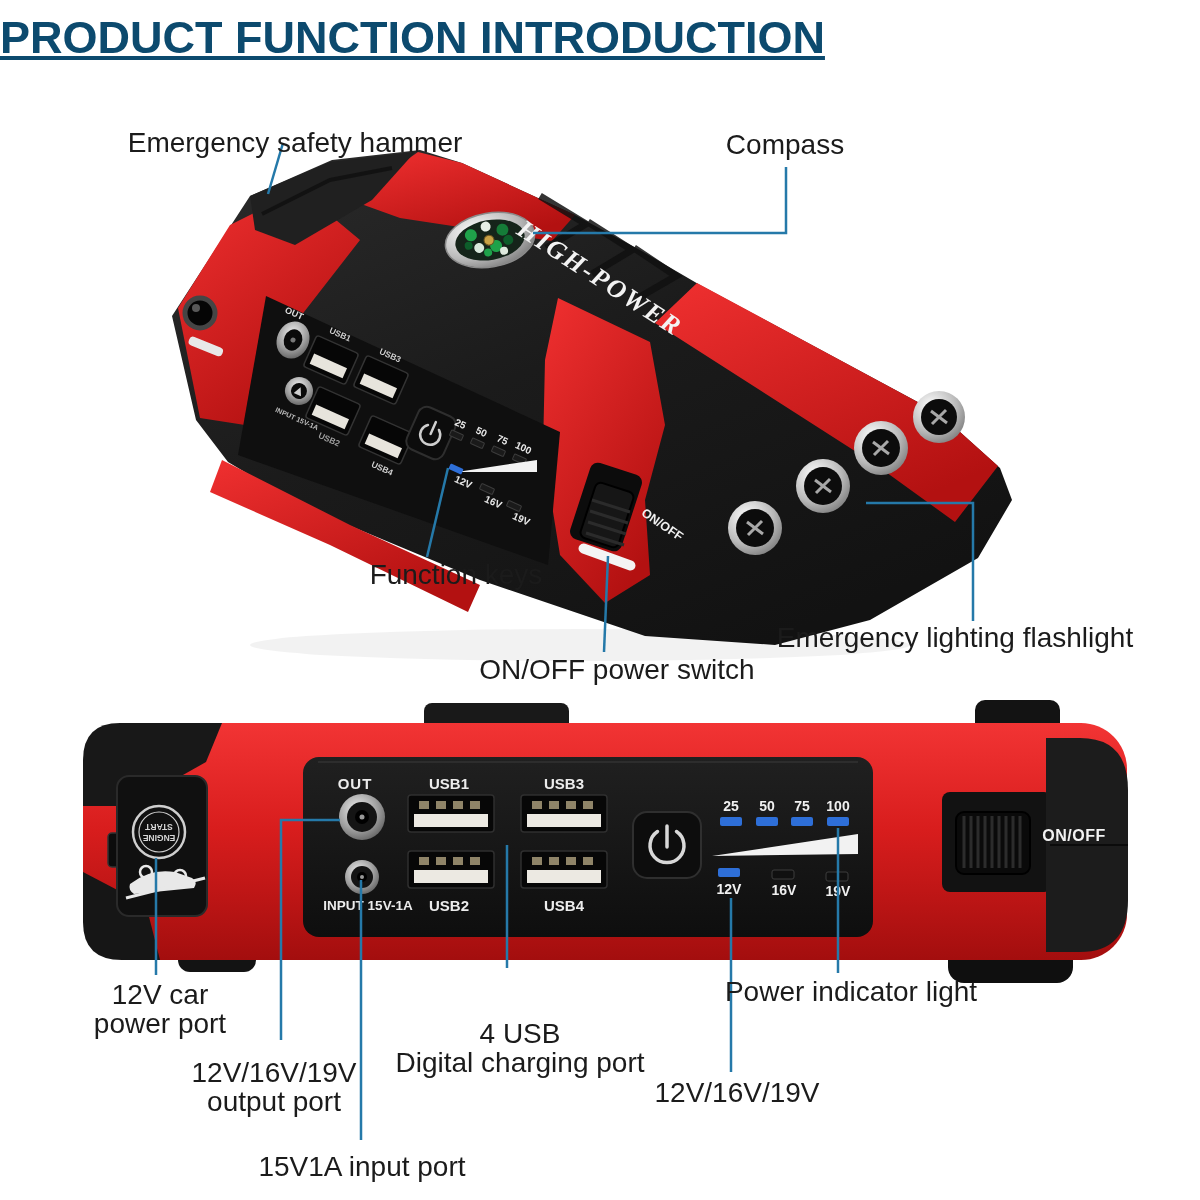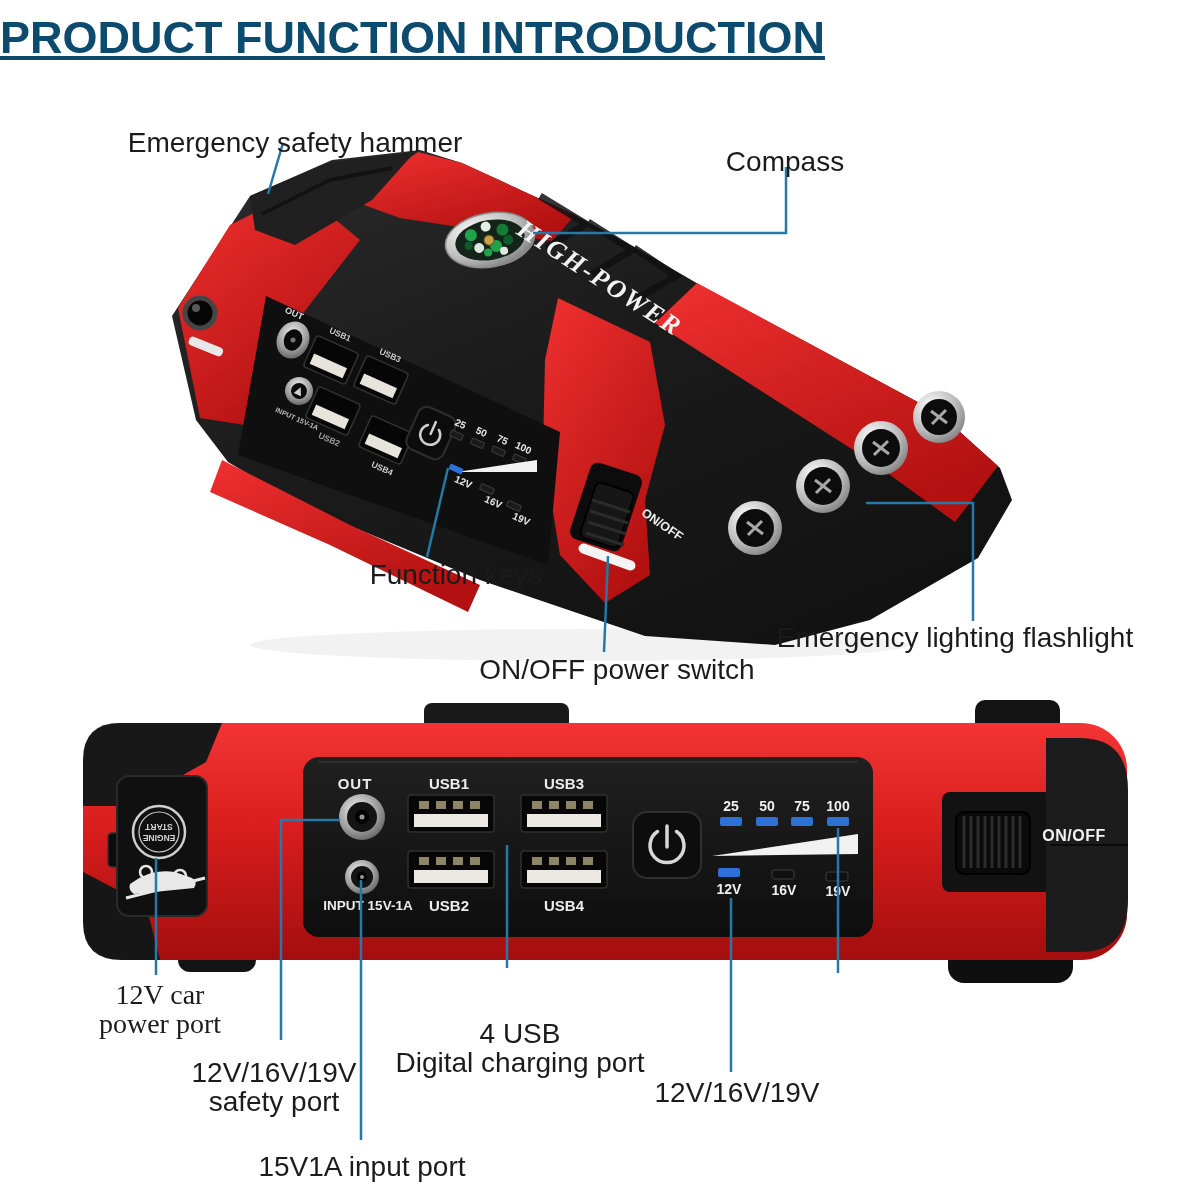--- a/index.html
+++ b/index.html
@@ -323,7 +323,7 @@
   <div class="callout-label" style="left:267px;top:128px;margin-left:28px;">
     <span>Emergency safety hammer</span>
   </div>
-  <div class="callout-label" style="left:785px;top:130px;margin-top:17px;">
+  <div class="callout-label" style="left:785px;top:130px;">
     <span>Compass</span>
   </div>
   <div class="callout-label" style="left:412px;top:560px;margin-left:44px;">

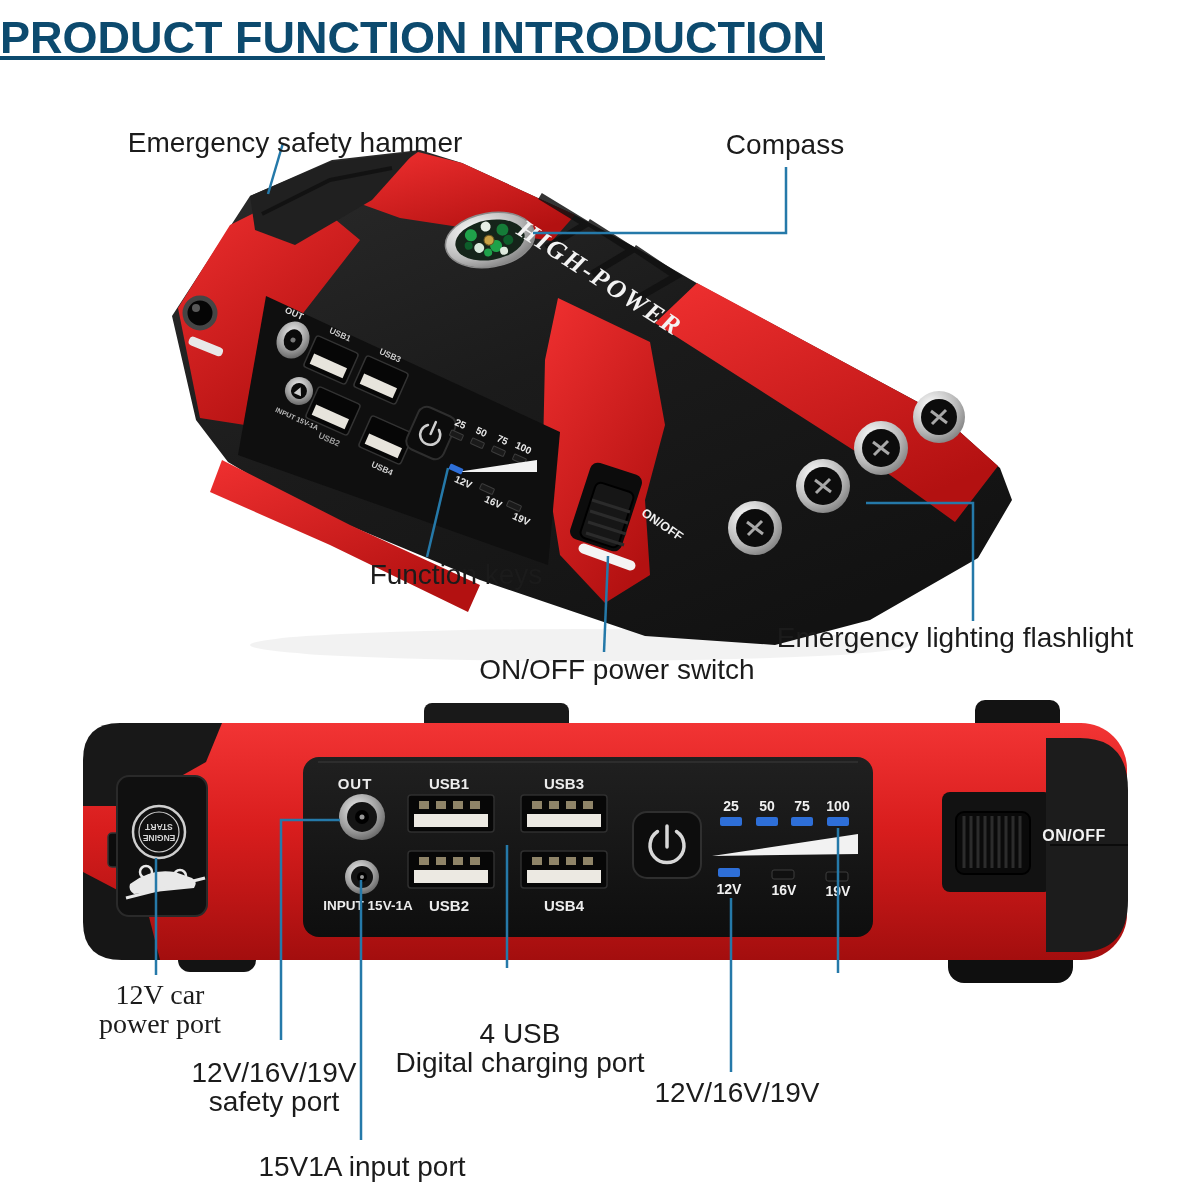--- a/index.html
+++ b/index.html
@@ -336,7 +336,7 @@
     <span>ON/OFF power switch</span>
   </div>
 
-  <div class="callout-label" style="left:160px;top:980px;font-family:Liberation Serif, serif;">
+  <div class="callout-label" style="left:160px;top:980px;">
     <div>12V car</div>
     <div>power port</div>
   </div>

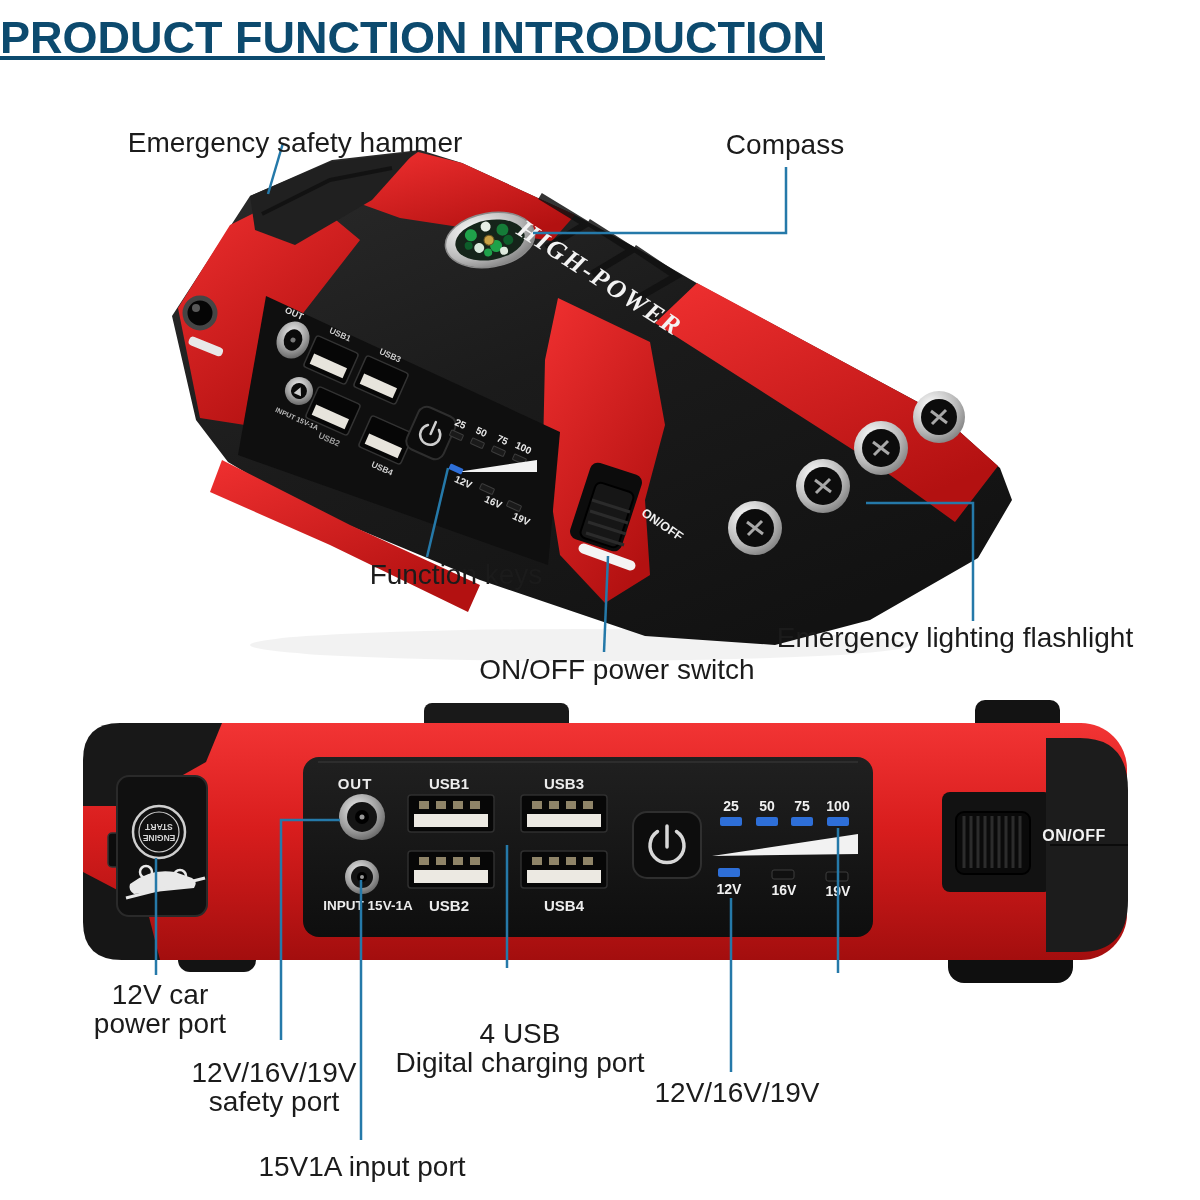--- a/index.html
+++ b/index.html
@@ -351,6 +351,9 @@
     <div>4 USB</div>
     <div>Digital charging port</div>
   </div>
+  <div class="callout-label" style="left:851px;top:977px;">
+    <span>Power indicator light</span>
+  </div>
   <div class="callout-label" style="left:737px;top:1078px;">
     <div>12V/16V/19V</div>
   </div>

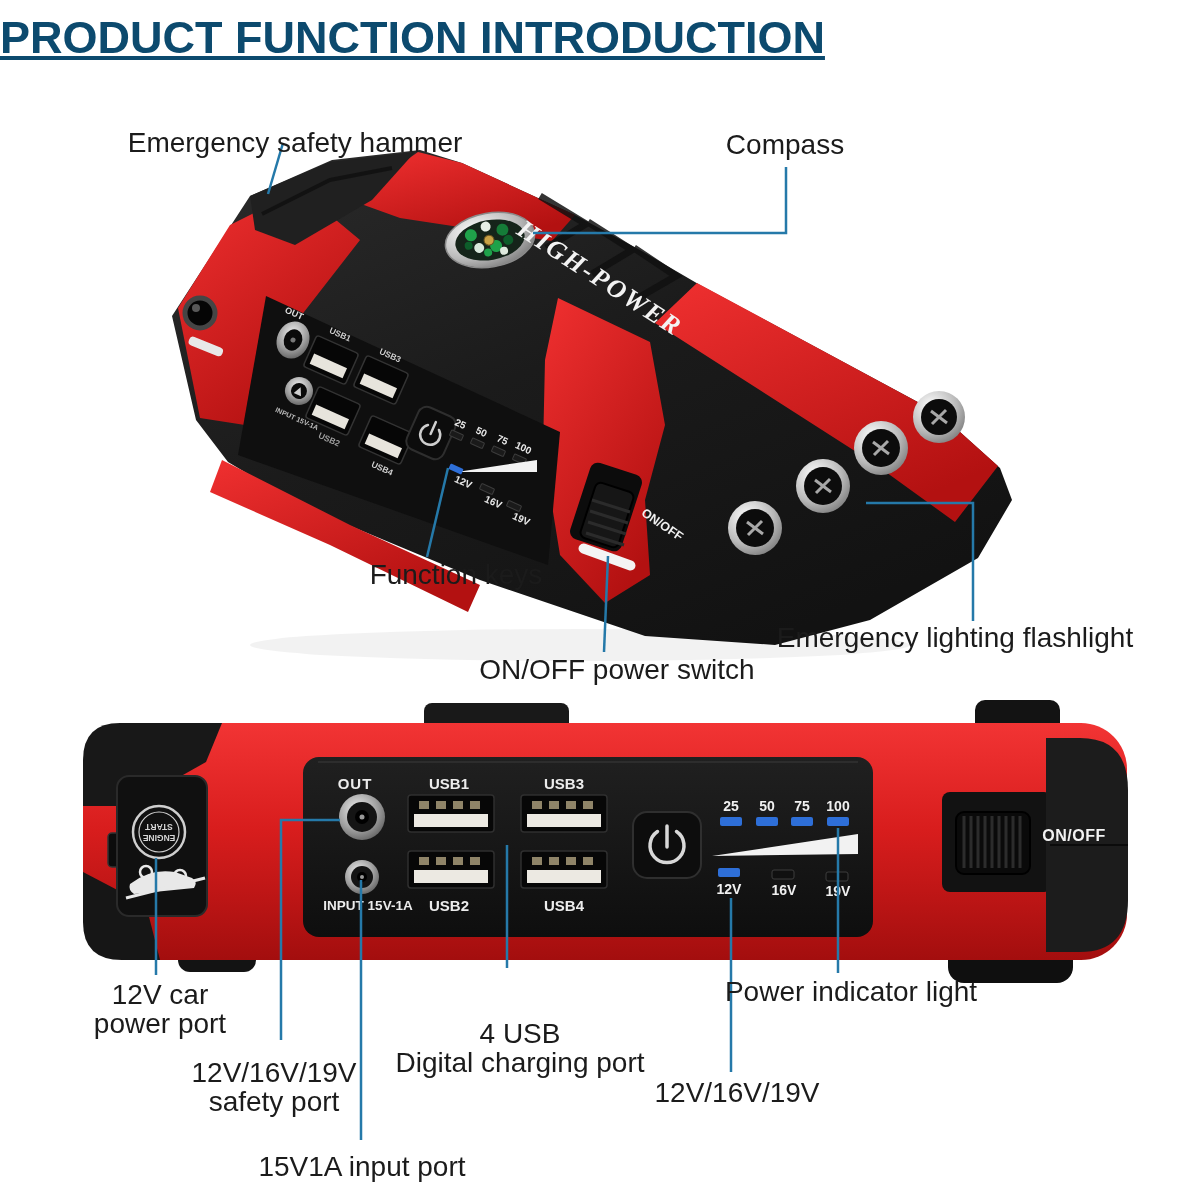--- a/index.html
+++ b/index.html
@@ -342,7 +342,7 @@
   </div>
   <div class="callout-label" style="left:274px;top:1058px;">
     <div>12V/16V/19V</div>
-    <div>safety port</div>
+    <div>output port</div>
   </div>
   <div class="callout-label" style="left:362px;top:1152px;text-align:center;">
     <span>15V1A input port</span>

